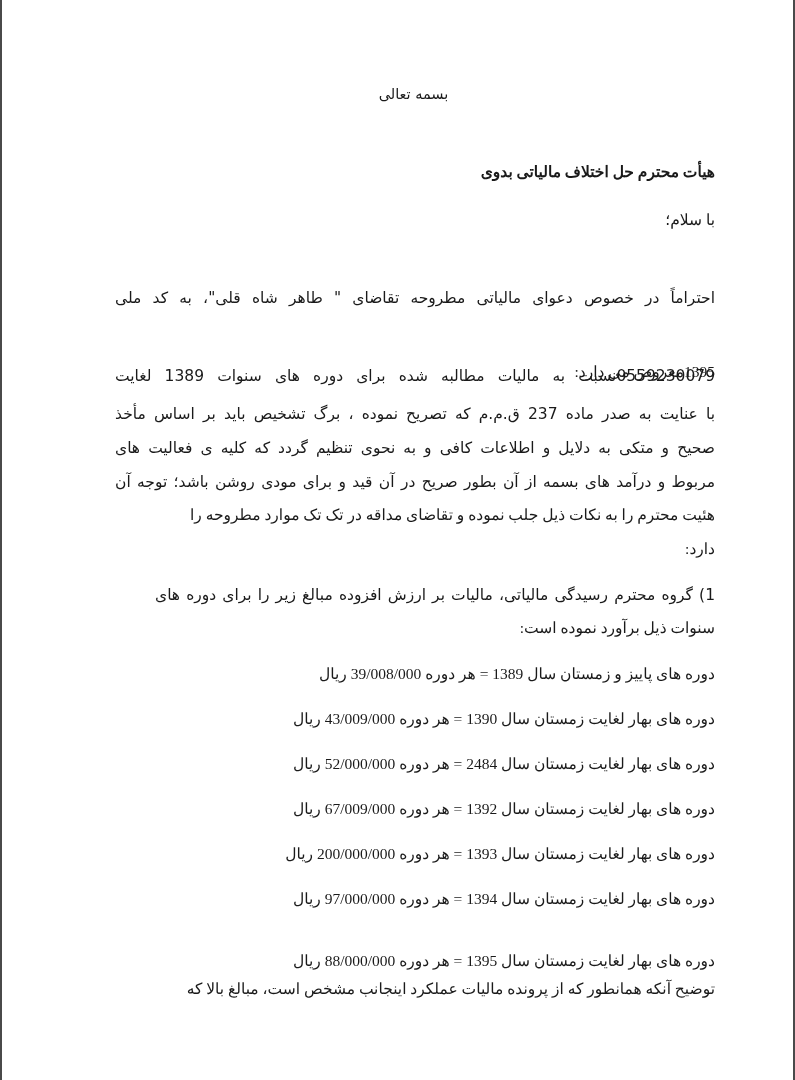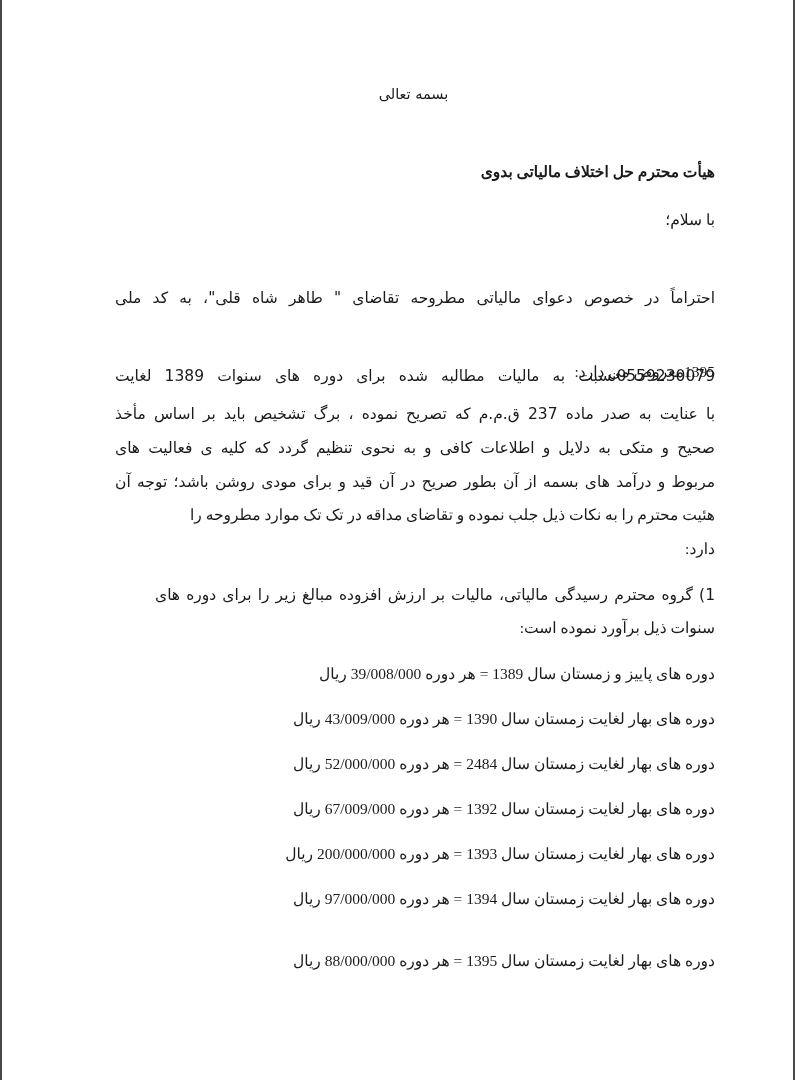--- a/index.html
+++ b/index.html
@@ -111,6 +111,7 @@
     <div class="line" style="top:934px;margin-top:17px;">دوره های بهار لغایت زمستان سال 1395 = هر دوره 88/000/000 ریال</div>
   </div>
 
+  <div class="line" style="top:979px;">توضیح آنکه همانطور که از پرونده مالیات عملکرد اینجانب مشخص است، مبالغ بالا که</div>
 
 </div>
 

